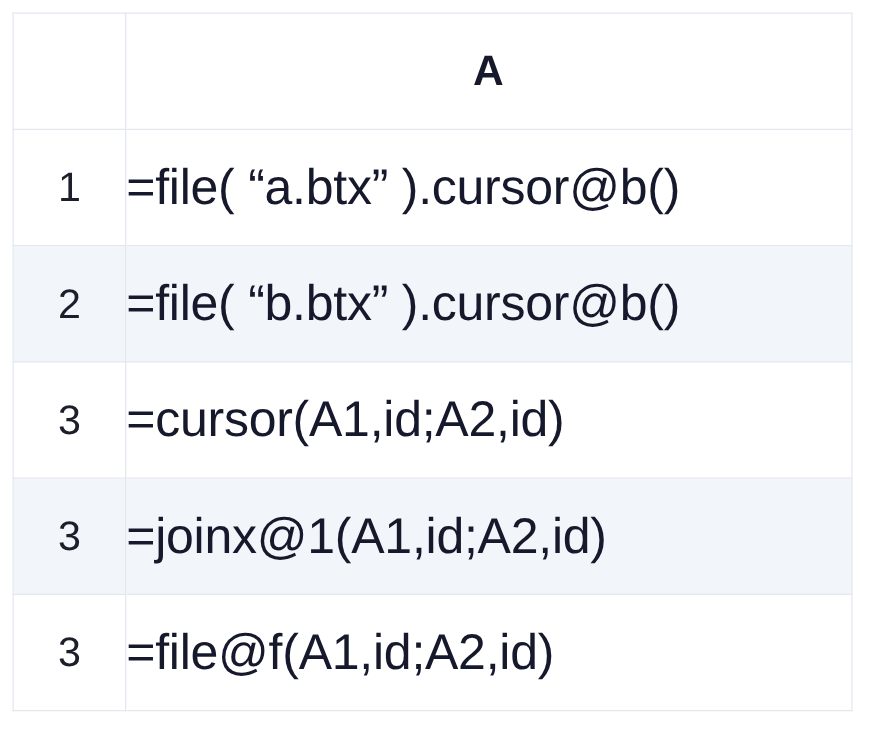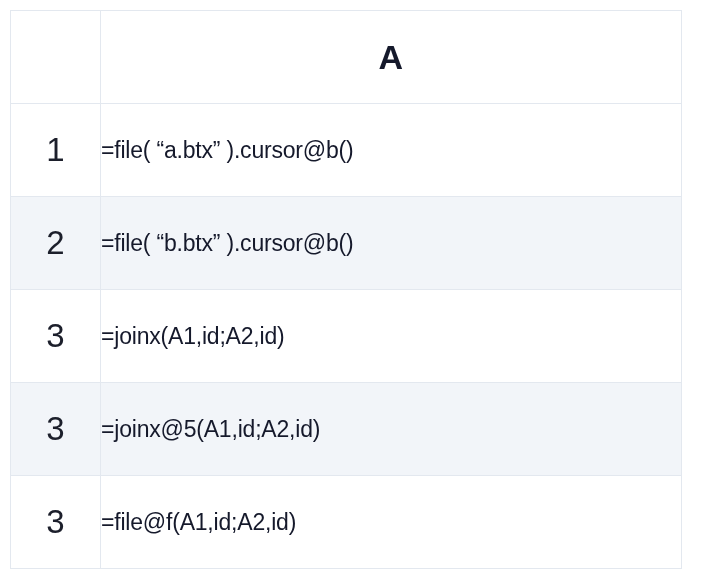--- a/index.html
+++ b/index.html
@@ -79,7 +79,7 @@
     text-align: left;
     padding-left: 30px;
     padding-right: 10px;
-    font-size: 23px;
+    font-size: 40px;
     font-weight: normal;
     color: #15192b;
     white-space: nowrap;

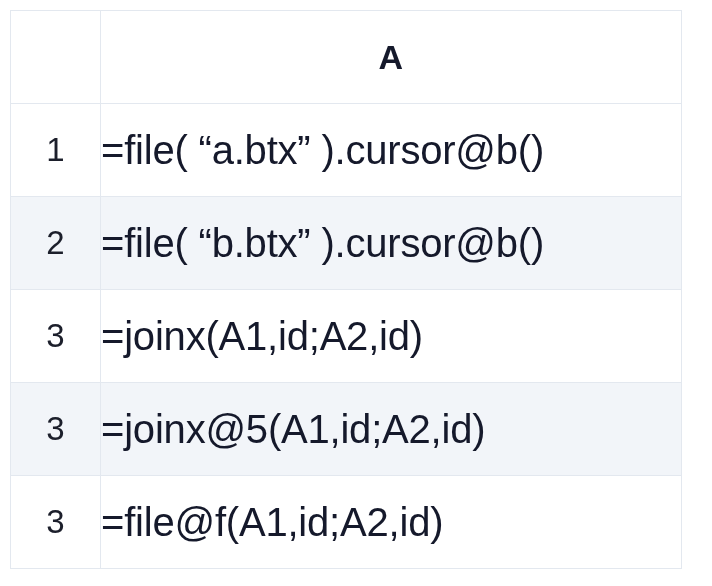--- a/index.html
+++ b/index.html
@@ -112,7 +112,7 @@
       </tr>
       <tr class="data-row plain">
         <td class="row-number">3</td>
-        <td class="cell-value">=joinx(A1,id;A2,id)</td>
+        <td class="cell-value">=cursor(A1,id;A2,id)</td>
       </tr>
       <tr class="data-row stripe">
         <td class="row-number">3</td>

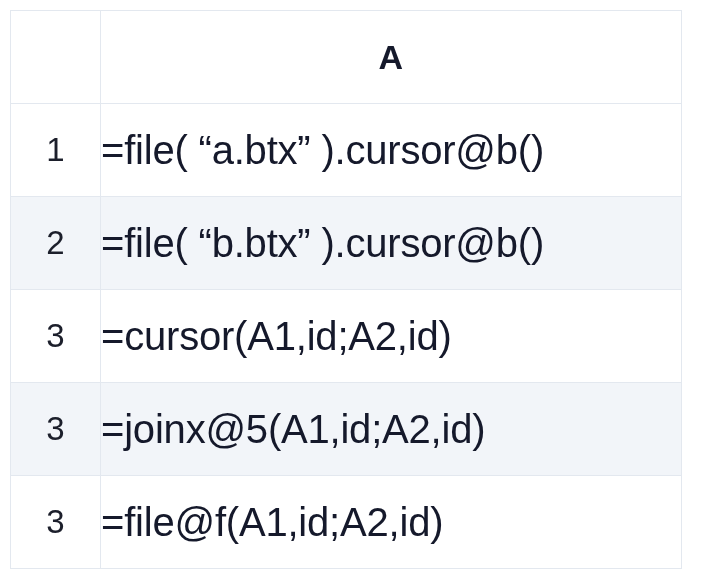--- a/index.html
+++ b/index.html
@@ -116,7 +116,7 @@
       </tr>
       <tr class="data-row stripe">
         <td class="row-number">3</td>
-        <td class="cell-value">=joinx@5(A1,id;A2,id)</td>
+        <td class="cell-value">=joinx@1(A1,id;A2,id)</td>
       </tr>
       <tr class="data-row plain">
         <td class="row-number">3</td>

